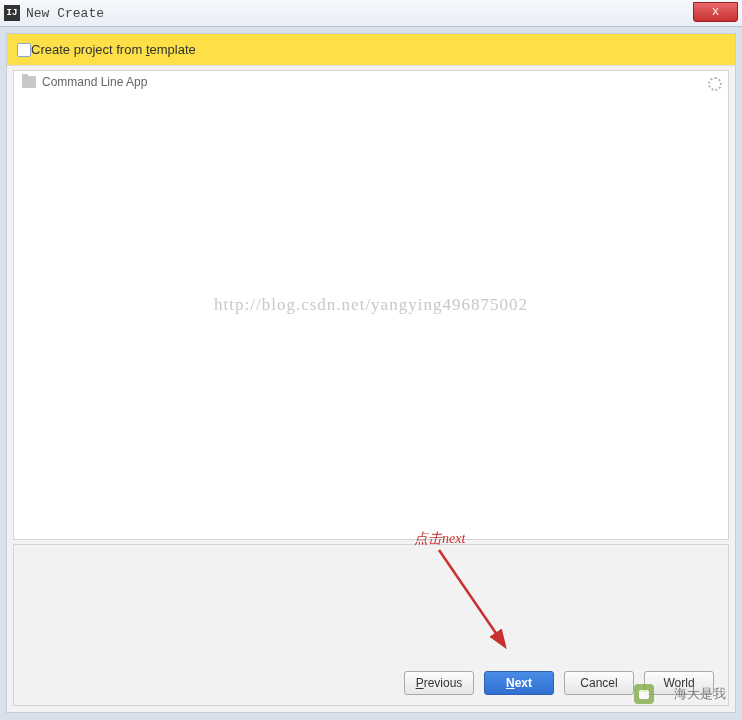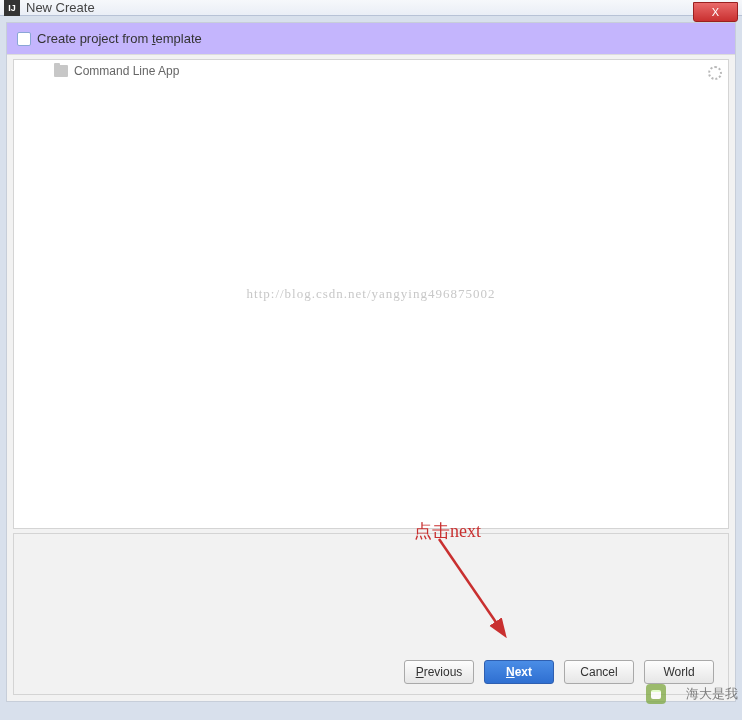--- a/index.html
+++ b/index.html
@@ -13,13 +13,14 @@
       position: relative;
     }
     .titlebar {
-      height: 16px;
+      height: 27px;
       background: linear-gradient(to bottom, #f6f8fb, #eaeef6);
       border-bottom: 1px solid #b7c2d6;
       display: flex;
       align-items: center;
       padding: 0 4px;
       position: relative;
+      font-family: Liberation Mono, monospace;
     }
     .titlebar-icon {
       width: 16px; height: 16px;

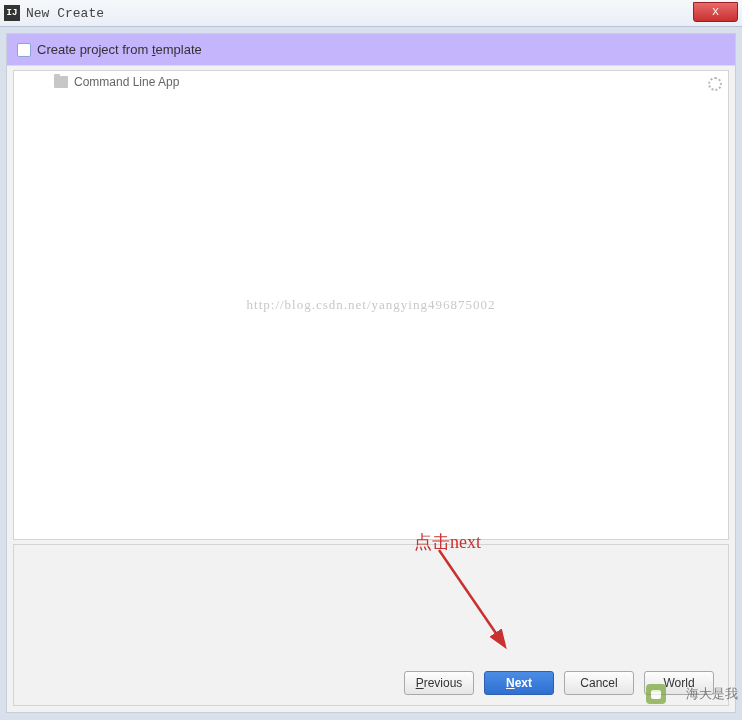--- a/index.html
+++ b/index.html
@@ -65,9 +65,9 @@
       padding: 8px 10px;
       display: flex;
       align-items: center;
-      gap: 6px;
+      gap: 0;
       border-bottom: 1px solid #dcdcdc;
-      background: #c4b5fd;
+      background: #fde047;
     }
     .checkbox {
       width: 14px; height: 14px;

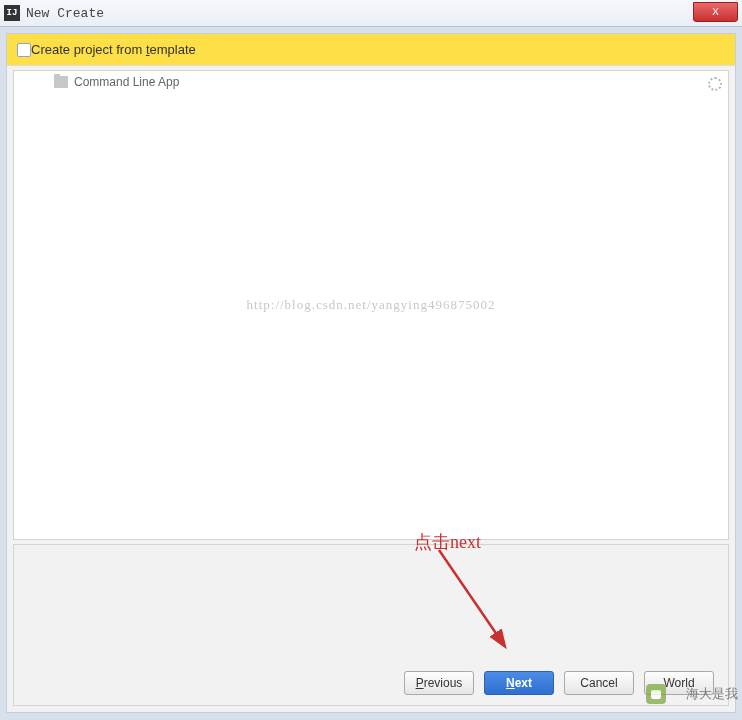--- a/index.html
+++ b/index.html
@@ -88,7 +88,6 @@
       border: 1px solid #d4d4d4;
       position: relative;
       overflow: hidden;
-      padding-left: 32px;
     }
     .list-item {
       display: flex;

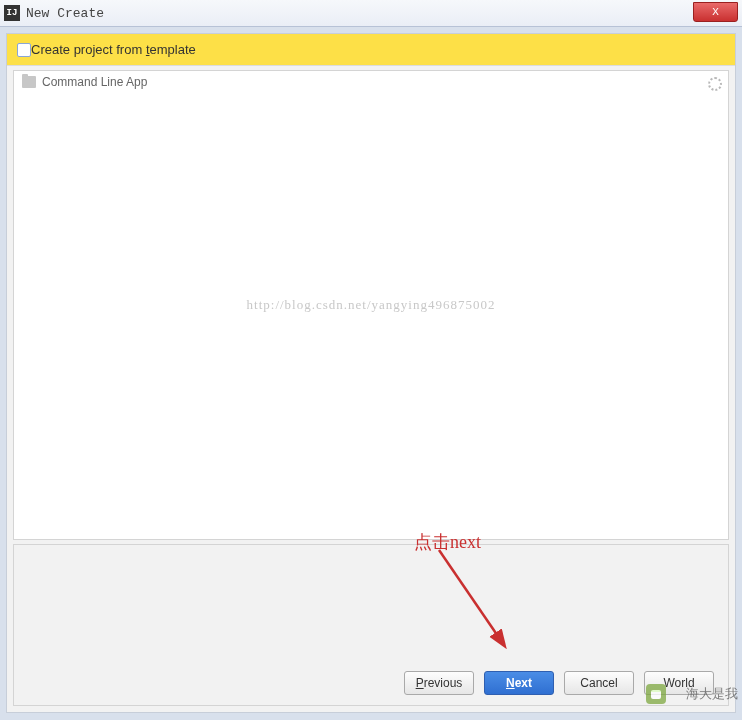--- a/index.html
+++ b/index.html
@@ -124,7 +124,7 @@
       left: 50%;
       transform: translate(-50%, -50%);
       color: #c8c8c8;
-      font-size: 13px;
+      font-size: 17px;
       font-family: Georgia, serif;
       letter-spacing: 1px;
       white-space: nowrap;

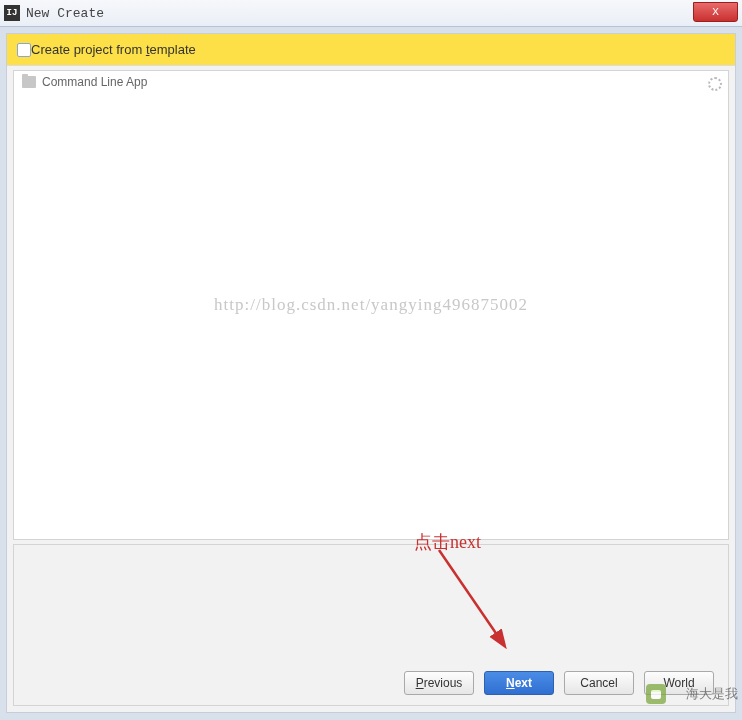--- a/index.html
+++ b/index.html
@@ -139,8 +139,9 @@
     .annotation {
       position: absolute;
       color: #c93030;
-      font-size: 18px;
+      font-size: 14px;
       font-family: "SimSun", serif;
+      font-style: italic;
     }
     .arrow {
       position: absolute;

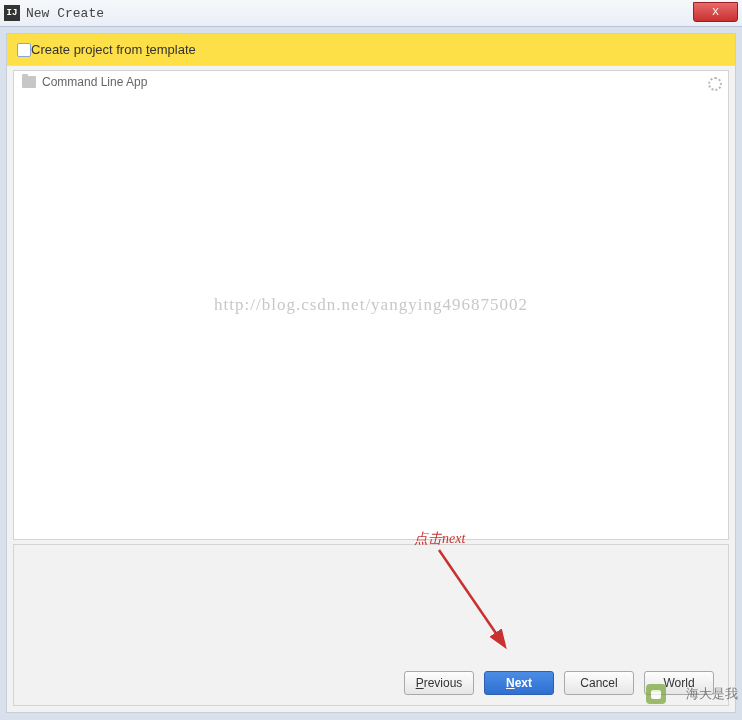--- a/index.html
+++ b/index.html
@@ -177,7 +177,7 @@
     }
     .watermark-badge {
       position: absolute;
-      right: 4px;
+      right: 16px;
       bottom: 16px;
       display: flex;
       align-items: center;

